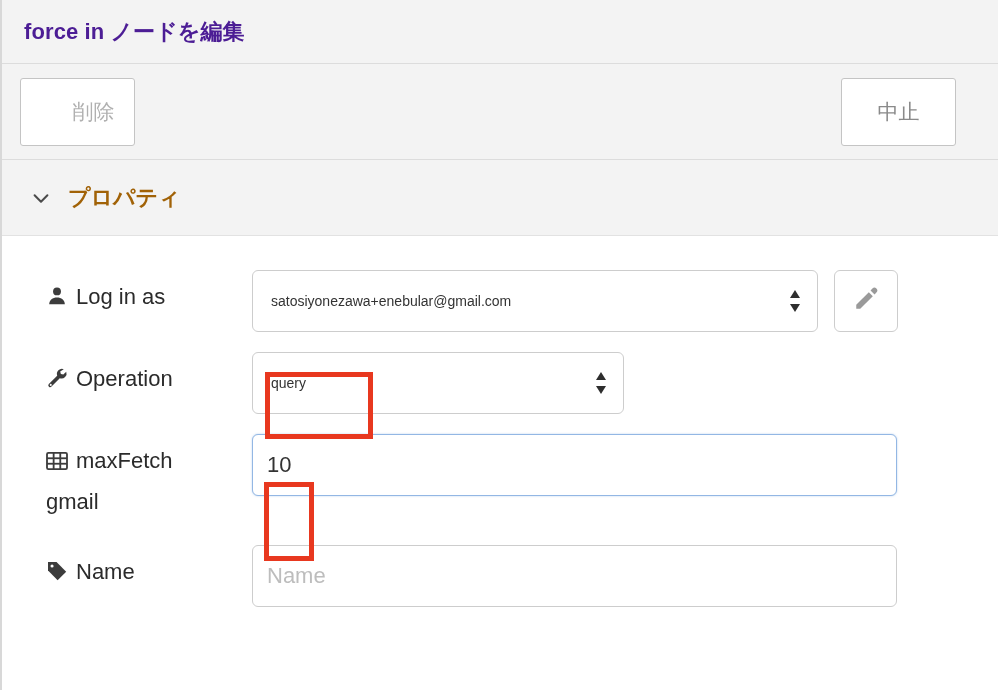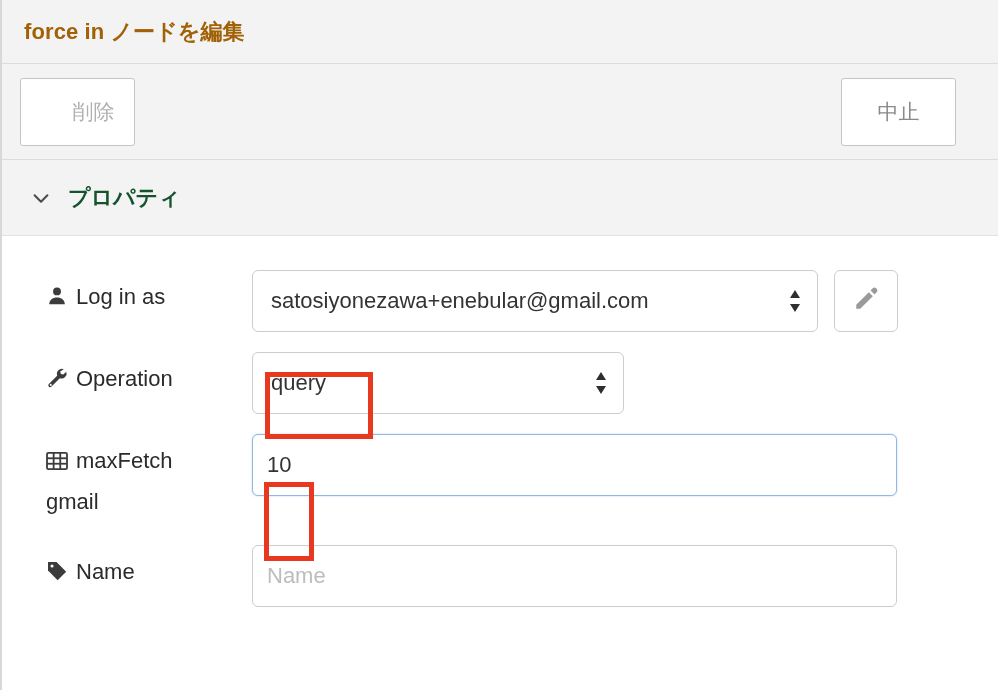--- a/index.html
+++ b/index.html
@@ -28,7 +28,7 @@
   #dialog-title {
     font-size: 22px;
     font-weight: bold;
-    color: #a16207;
+    color: #4c1d95;
     letter-spacing: 0.1px;
   }
 

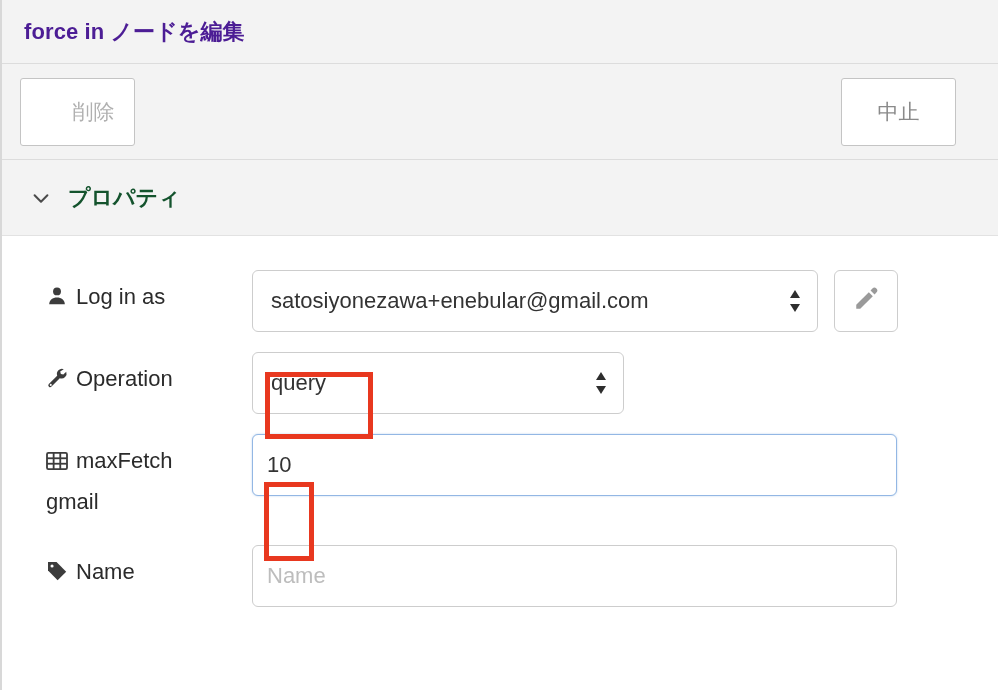--- a/index.html
+++ b/index.html
@@ -91,7 +91,7 @@
   #properties-label {
     font-size: 22px;
     font-weight: bold;
-    color: #14532d;
+    color: #a16207;
   }
 
   

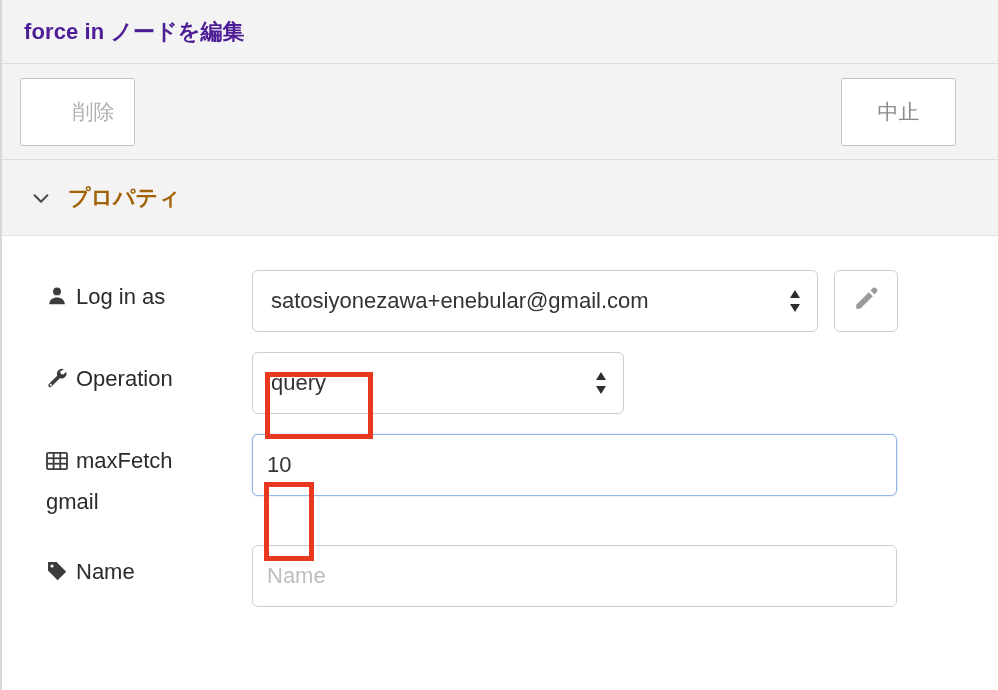--- a/index.html
+++ b/index.html
@@ -132,7 +132,7 @@
     background: #ffffff;
     border: 1px solid #cdcdcd;
     border-radius: 6px;
-    font-size: 22px;
+    font-size: 14px;
     color: #333333;
     display: flex;
     align-items: center;

